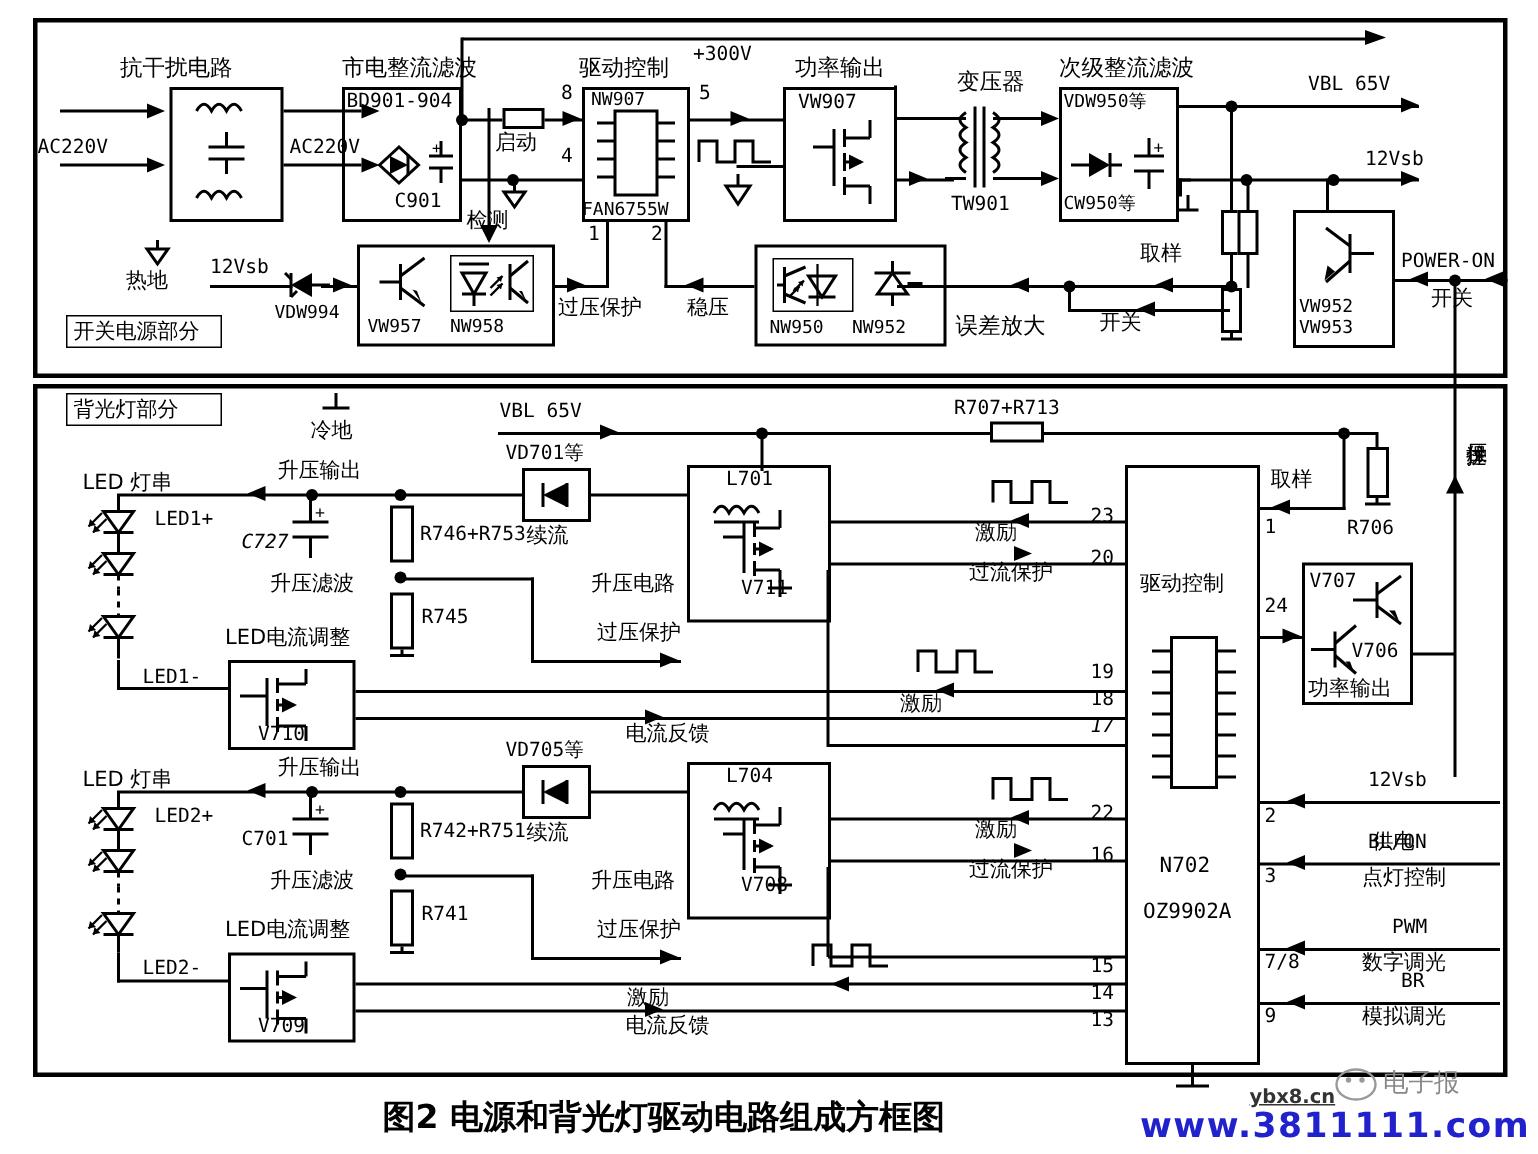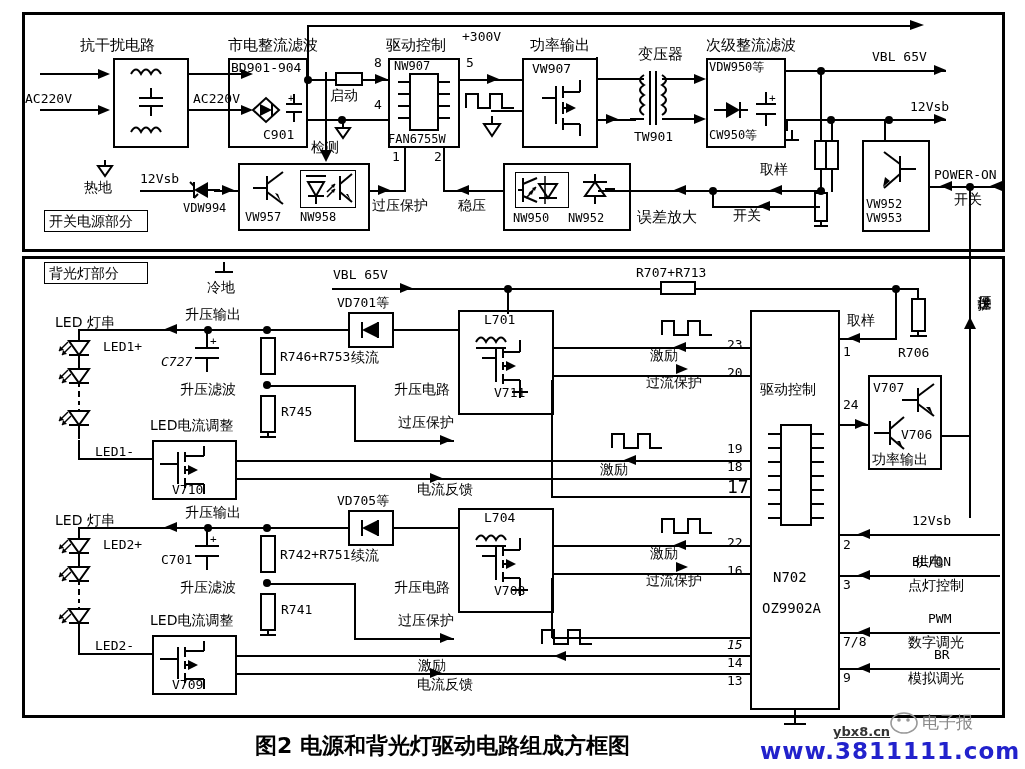--- a/index.html
+++ b/index.html
@@ -538,7 +538,7 @@
   <div class="lbl mono" style="left:727px;top:366px;font-size:13px;">20</div>
   <div class="lbl mono" style="left:727px;top:442px;font-size:13px;">19</div>
   <div class="lbl mono" style="left:727px;top:460px;font-size:13px;">18</div>
-  <div class="lbl mono" style="left:727px;top:478px;font-size:18px;">17</div>
+  <div class="lbl mono" style="left:727px;top:478px;font-size:13px;font-style:italic;">17</div>
   <svg style="left:610px;top:428px;width:60px;height:26px;">
     <path d="M2 20 L2 6 L14 6 L14 20 L28 20 L28 6 L40 6 L40 20 L52 20" stroke="#000" stroke-width="2" fill="none"></path>
   </svg>

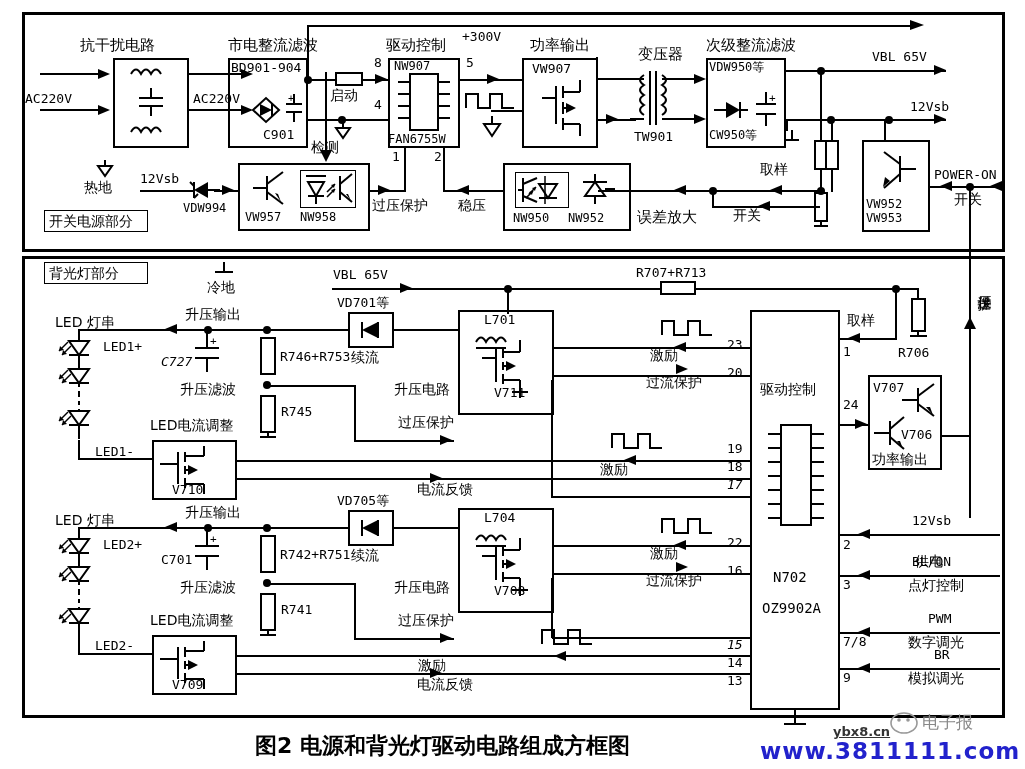--- a/index.html
+++ b/index.html
@@ -695,7 +695,7 @@
   </svg>
   <div class="lbl" style="left:646px;top:573px;font-size:14px;">过流保护</div>
   <div class="lbl mono" style="left:727px;top:564px;font-size:13px;">16</div>
-  <div class="lbl mono" style="left:727px;top:638px;font-size:13px;font-style:italic;">15</div>
+  <div class="lbl mono" style="left:727px;top:638px;font-size:13px;">15</div>
   <div class="lbl mono" style="left:727px;top:656px;font-size:13px;">14</div>
   <div class="lbl mono" style="left:727px;top:674px;font-size:13px;">13</div>
   <svg style="left:540px;top:624px;width:60px;height:26px;">

